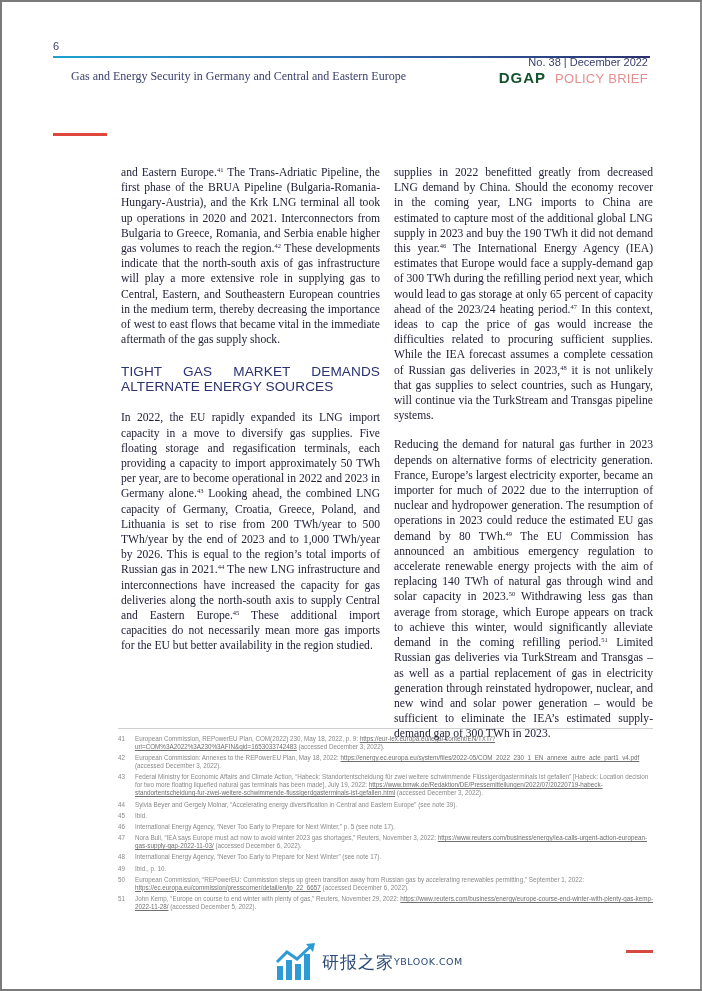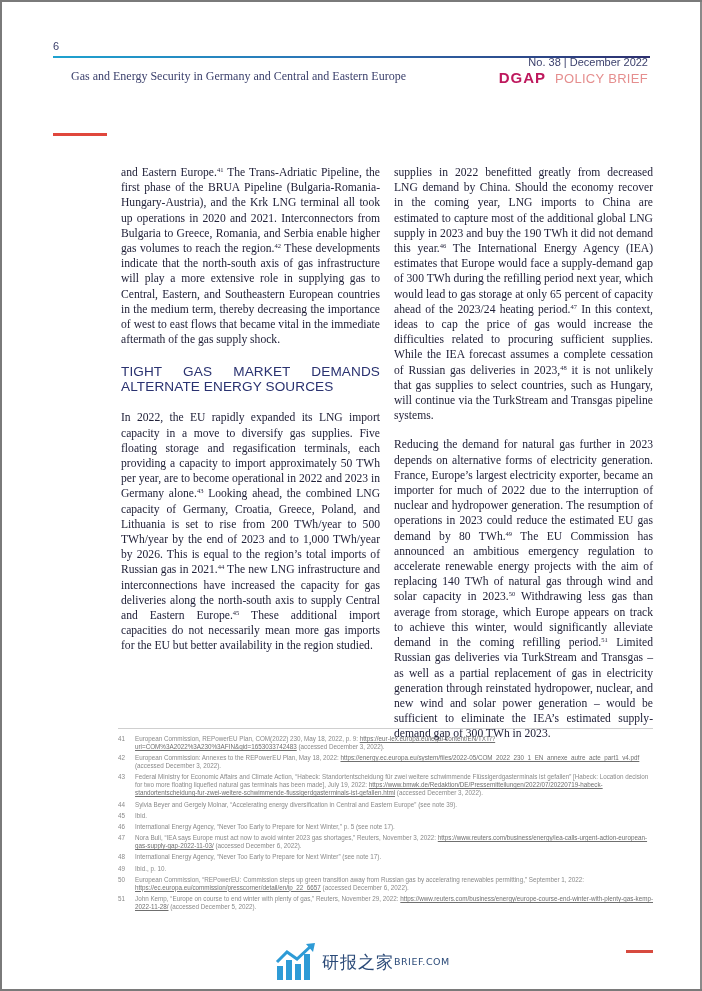--- a/index.html
+++ b/index.html
@@ -15,7 +15,7 @@
   .hdr-rule { position: absolute; left: 51px; top: 54px; width: 597px; height: 2px; background: linear-gradient(90deg, #1ea2cf 0%, #2d6fb2 50%, #2c2f6e 100%); }
   .hdr-subtitle { position: absolute; left: 69px; top: 67px; font-family: Liberation Serif, serif; font-size: 12px; color: #3a3f6b; }
   .hdr-brand { position: absolute; right: 54px; top: 63px; font-family: "Liberation Sans", sans-serif; display: flex; align-items: baseline; gap: 9px; }
-  .hdr-brand .logo { font-size: 15px; font-weight: bold; color: #be185d; letter-spacing: 1px; }
+  .hdr-brand .logo { font-size: 15px; font-weight: bold; color: #14532d; letter-spacing: 1px; }
   .hdr-brand .pb { font-size: 13px; color: #e58e8e; letter-spacing: 0.3px; margin-top: 6px; }
 
   .accent-top { position: absolute; left: 51px; top: 131px; width: 54px; height: 3px; background: #e0473c; }

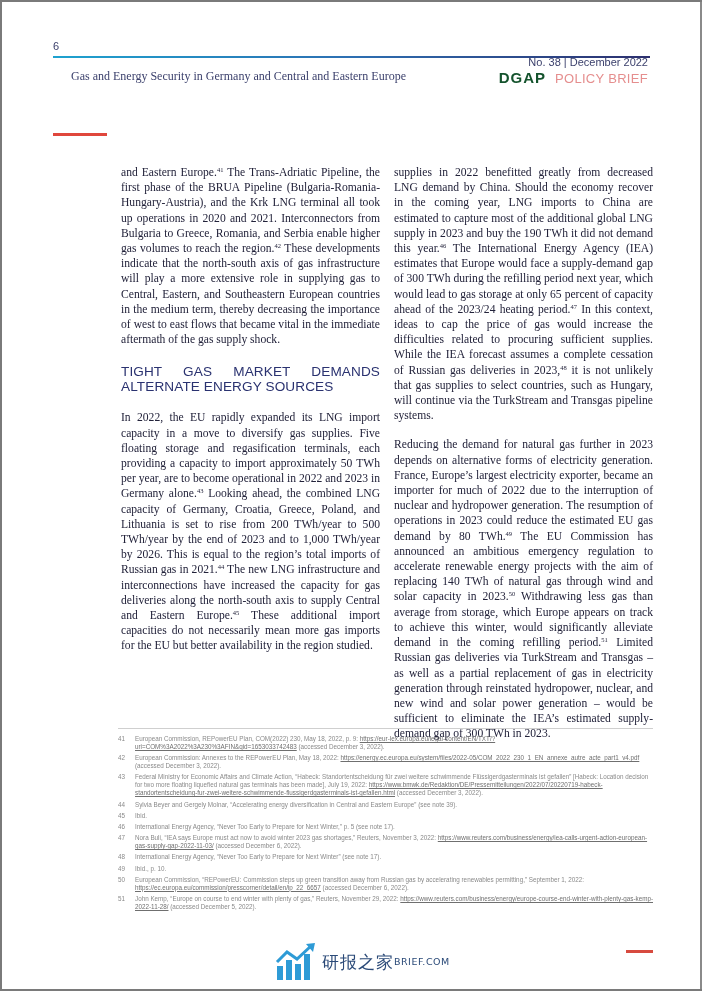--- a/index.html
+++ b/index.html
@@ -127,7 +127,7 @@
   </svg>
   <div class="wm-text">
     <span class="wm-cn">研报之家</span>
-    <span class="wm-en">BRIEF.COM</span>
+    <span class="wm-en">YBLOOK.COM</span>
   </div>
 </div>
 

